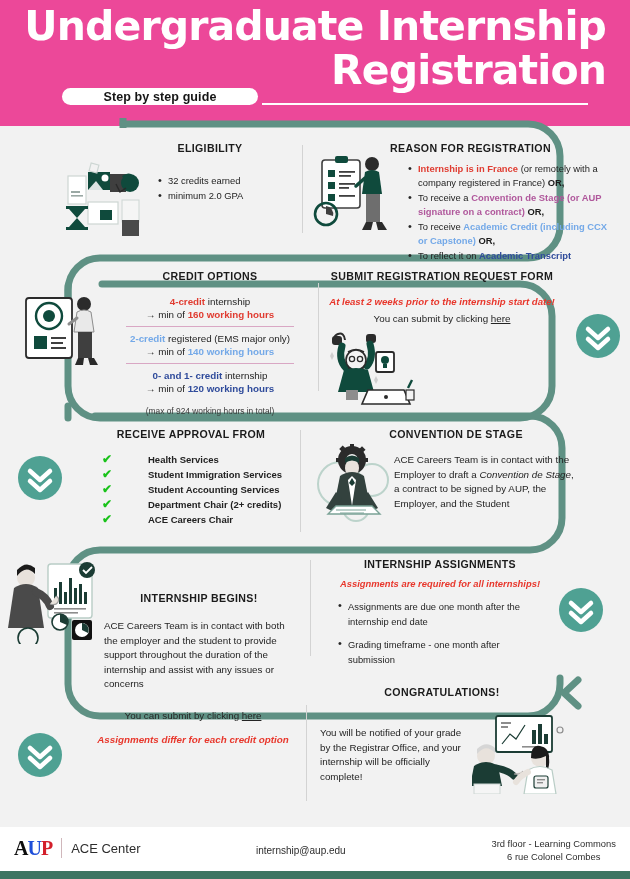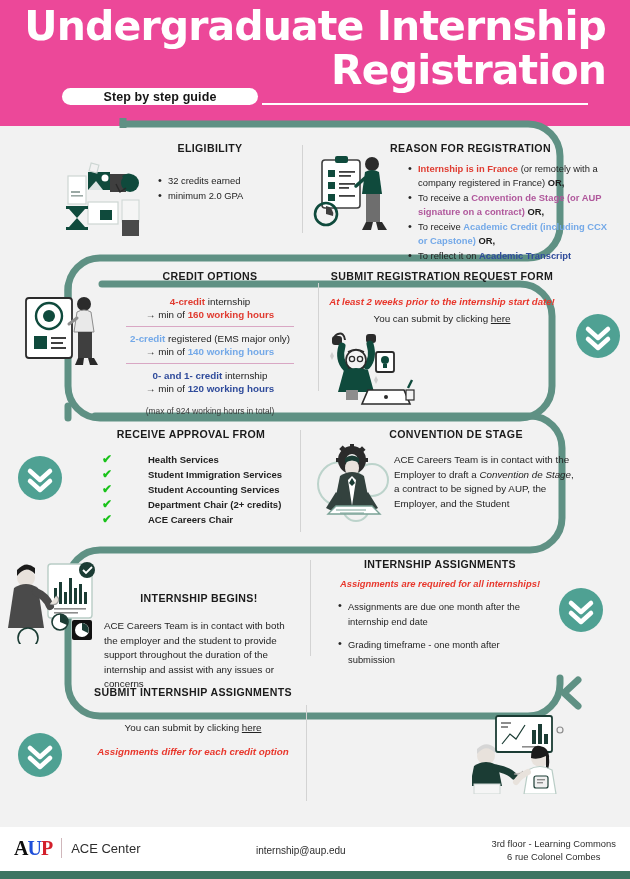--- a/index.html
+++ b/index.html
@@ -380,7 +380,6 @@
   </div>
 
   <div class="card" style="left:80px; top:686px; width:226px;">
-    <div class="card-title">SUBMIT INTERNSHIP ASSIGNMENTS</div>
     <div class="ctr" style="margin-top:24px; font-size:9.8px; color:#242424;">
       <span>You can submit by clicking </span><a class="ul-link" href="#" style="color:#242424;">here</a>
     </div>

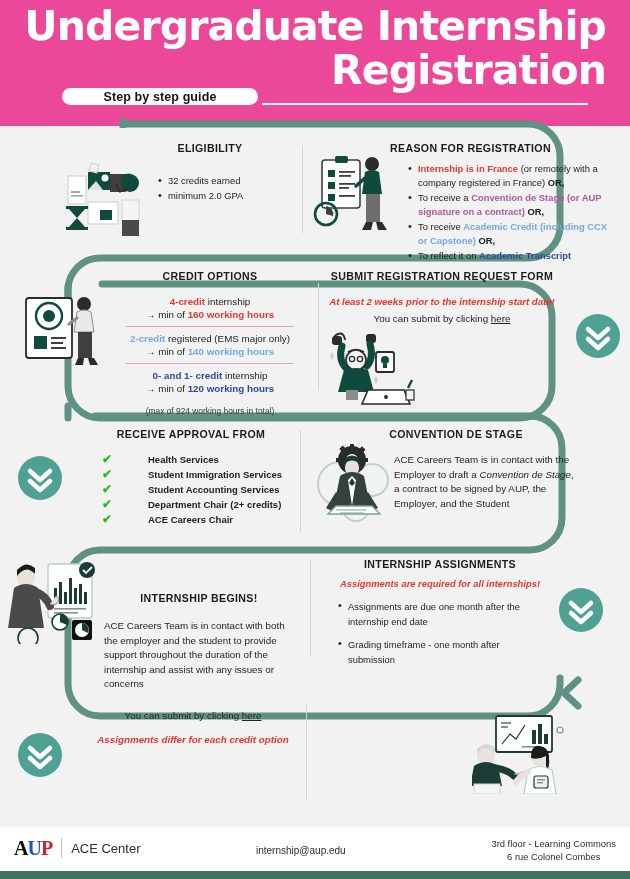--- a/index.html
+++ b/index.html
@@ -388,6 +388,10 @@
 
   <div class="divider-v" style="left:306px; top:705px; height:96px;"></div>
 
+  <div class="card" style="left:318px; top:686px; width:248px;">
+    <div class="card-title">CONGRATULATIONS!</div>
+    <div class="body-text" style="margin-top:28px; margin-left:2px; width:146px; line-height:14.6px;">You will be notified of your grade by the Registrar Office, and your internship will be officially complete!</div>
+  </div>
 
   <svg class="illus" style="left:472px; top:710px;" width="98" height="84" viewBox="0 0 98 84">
     <rect x="24" y="6" width="56" height="36" rx="2" fill="#ffffff" stroke="#1b3c34" stroke-width="1.8"></rect>

